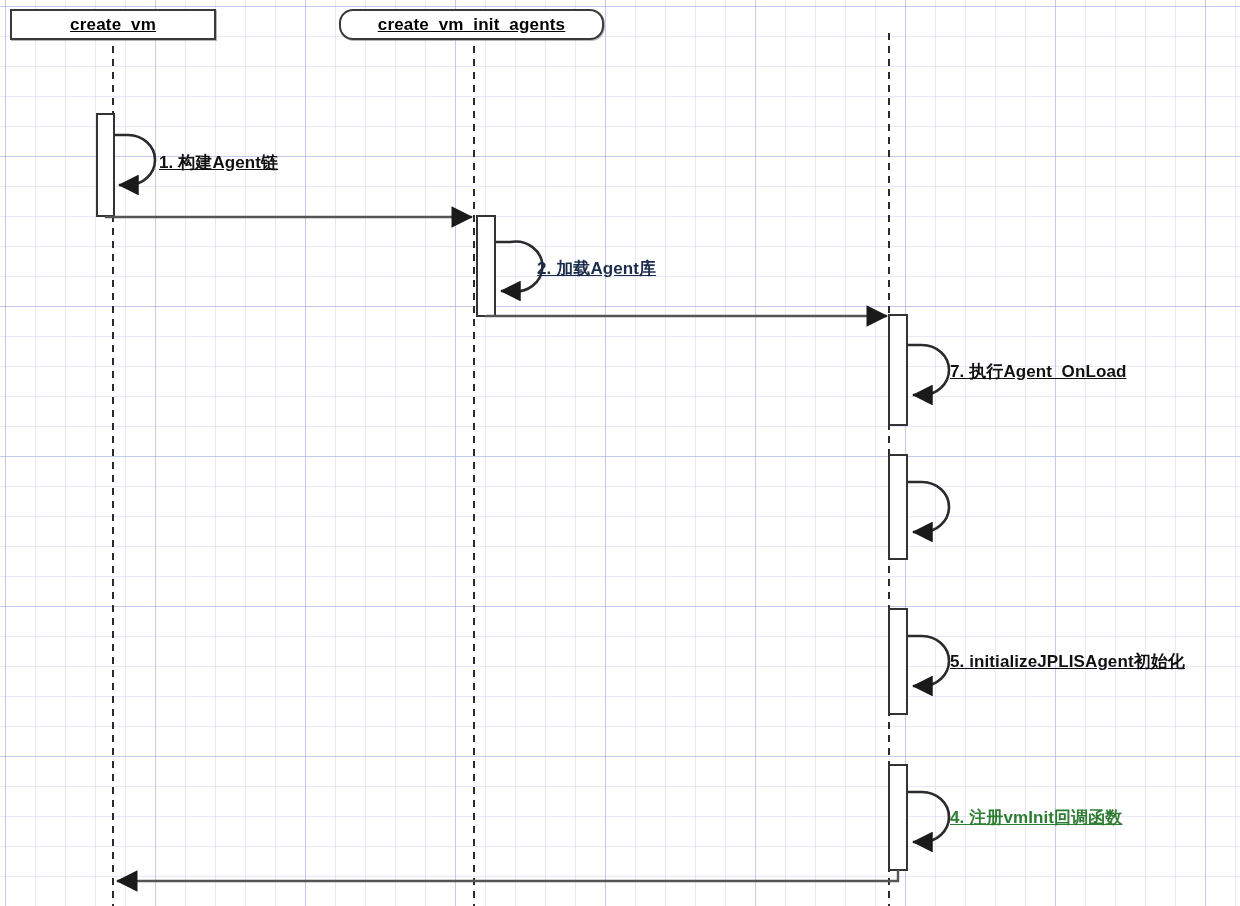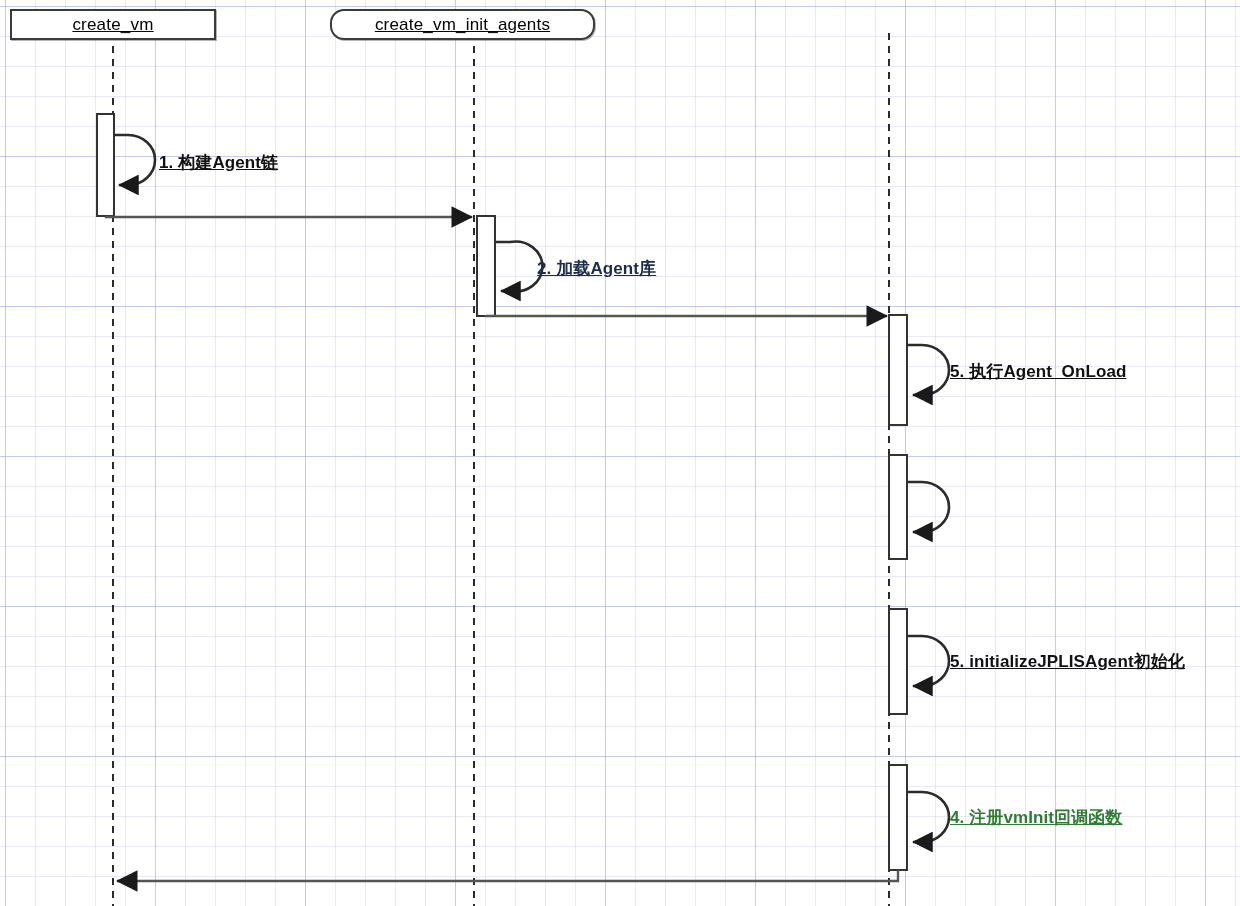--- a/index.html
+++ b/index.html
@@ -56,7 +56,7 @@
   }
   .participant-label {
     font-size: 17px;
-    font-weight: normal;
+    font-weight: bold;
     color: #000000;
     text-decoration: underline;
     letter-spacing: 0.2px;

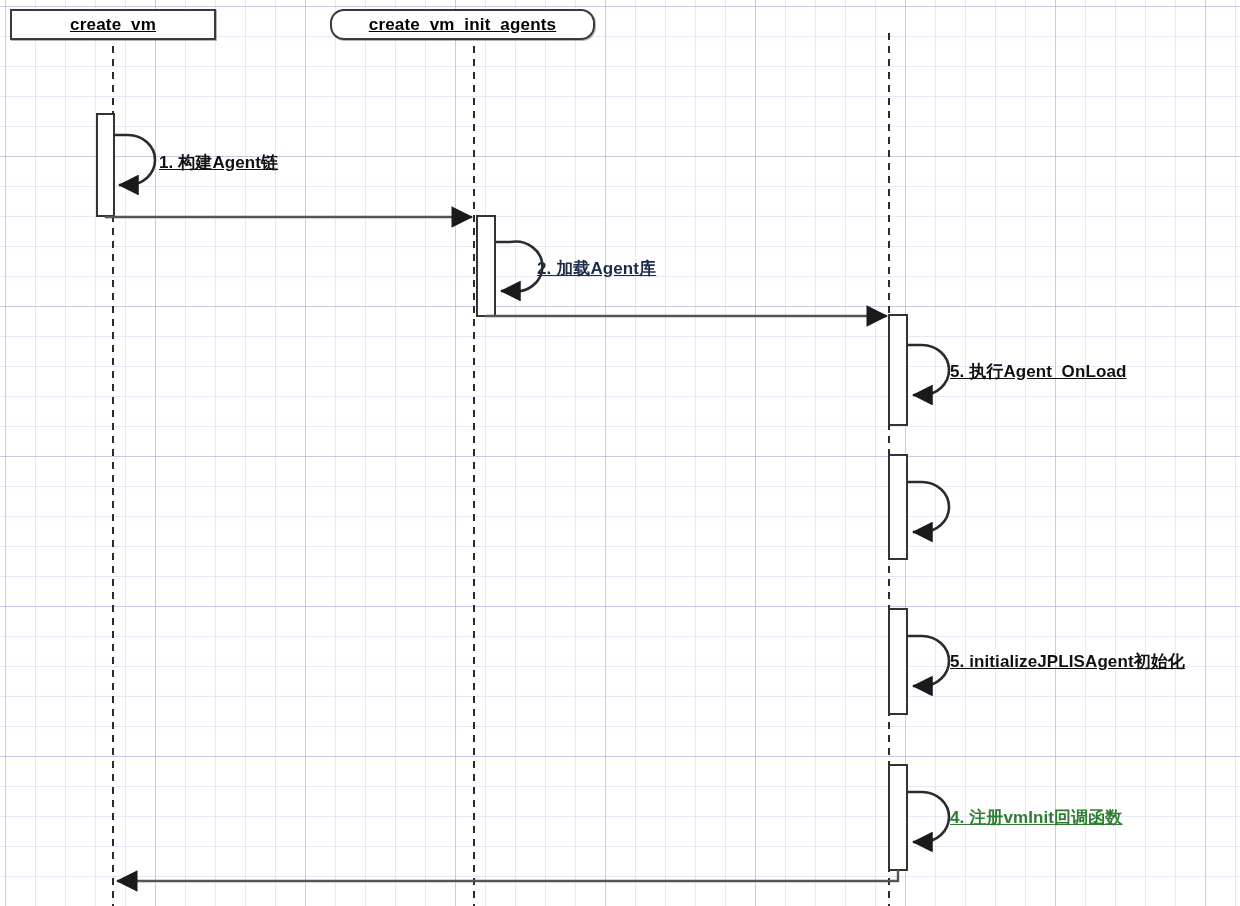--- a/index.html
+++ b/index.html
@@ -131,7 +131,7 @@
     <span class="participant-label">create_vm</span>
   </div>
 
-  <div class="participant" style="left:330px; top:9px; width:265px;border-radius:14px;">
+  <div class="participant" style="left:339px; top:9px; width:265px;border-radius:14px;">
     <span class="participant-label">create_vm_init_agents</span>
   </div>
 

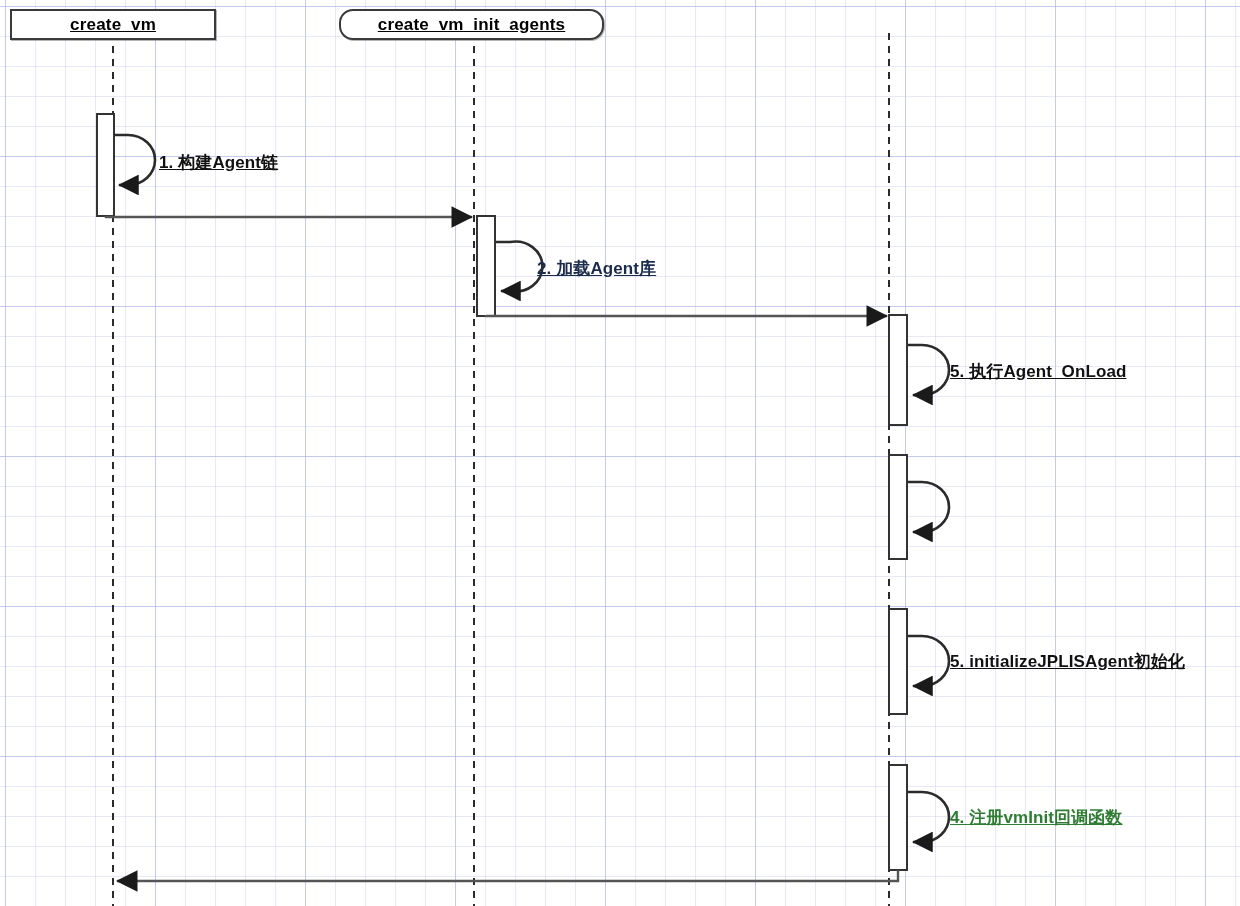--- a/index.html
+++ b/index.html
@@ -140,7 +140,7 @@
 
   <div class="msg-label accent-navy" style="left:537px; top:257px;">2. 加载Agent库</div>
 
-  <div class="msg-label" style="left:950px; top:360px;">5. 执行Agent_OnLoad</div>
+  <div class="msg-label" style="left:950px; top:360px;">7. 执行Agent_OnLoad</div>
 
 
   <div class="msg-label" style="left:950px; top:650px;">5. initializeJPLISAgent初始化</div>

